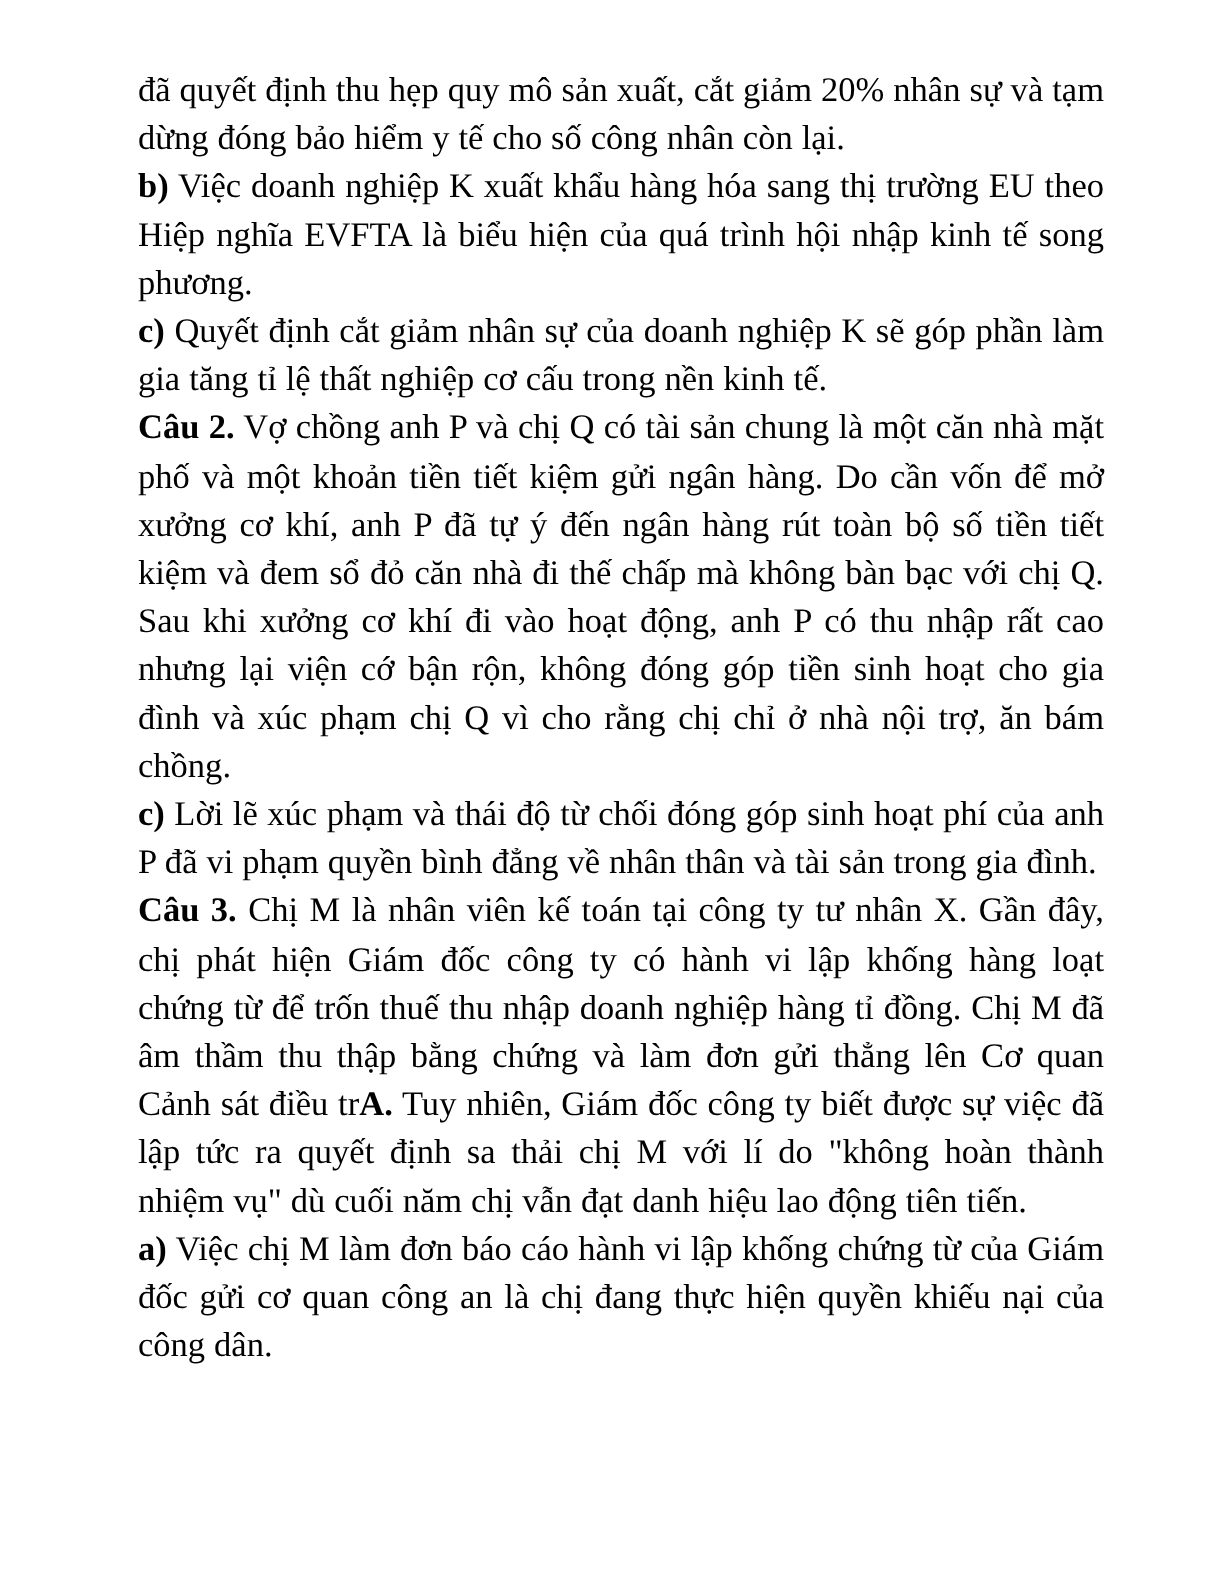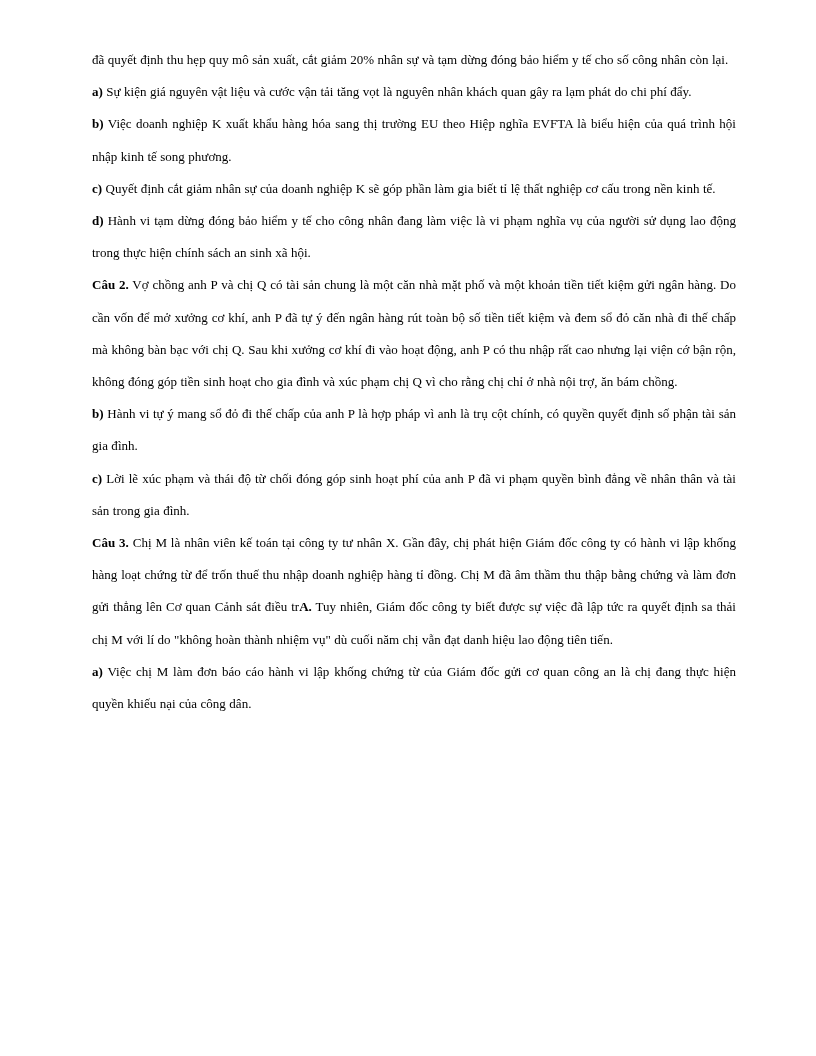--- a/index.html
+++ b/index.html
@@ -28,7 +28,7 @@
   p.para {
     margin: 0;
     padding: 0;
-    font-size: 13px;
+    font-size: 23px;
     line-height: 32.2px;
     text-align: justify;
     text-justify: inter-word;

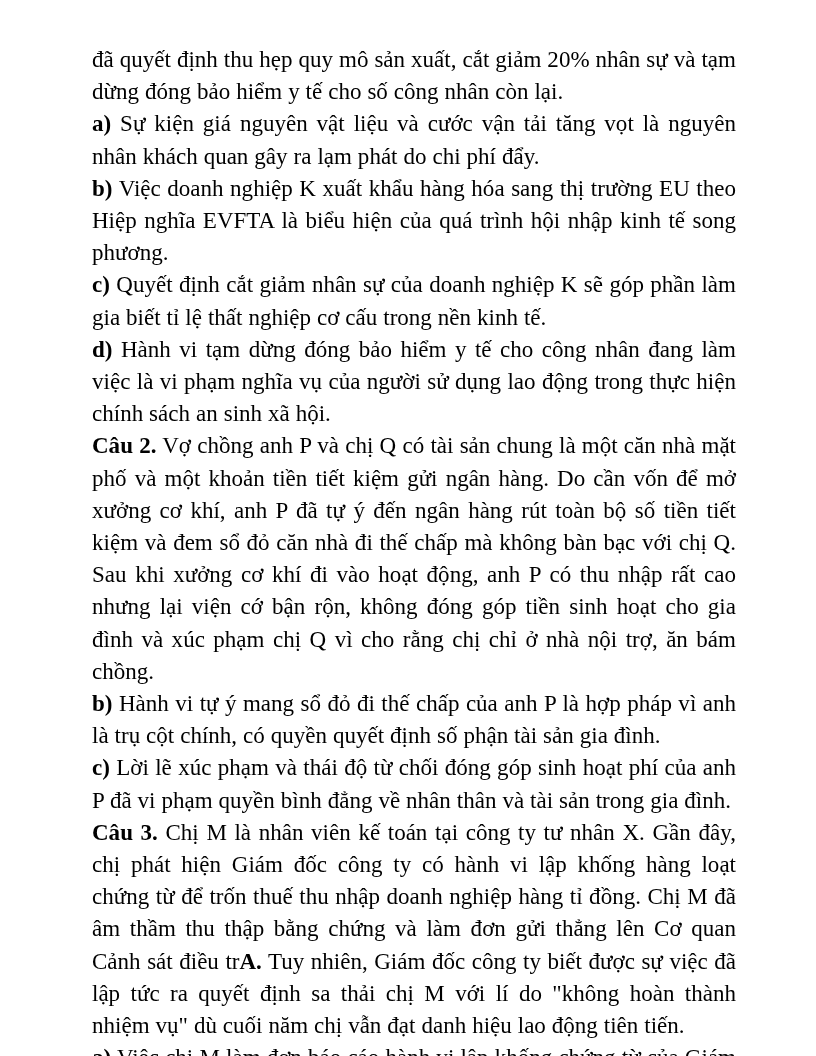--- a/index.html
+++ b/index.html
@@ -52,7 +52,6 @@
 
     <p class="para last-line-natural"><span>đã quyết định thu hẹp quy mô sản xuất, cắt giảm 20% nhân sự và tạm dừng đóng bảo hiểm y tế cho số công nhân còn lại.</span></p>
 
-    <p class="para last-line-natural"><b class="b">a)</b> <span>Sự kiện giá nguyên vật liệu và cước vận tải tăng vọt là nguyên nhân khách quan gây ra lạm phát do chi phí đẩy.</span></p>
 
     <p class="para last-line-natural"><b class="b">b)</b> <span>Việc doanh nghiệp K xuất khẩu hàng hóa sang thị trường EU theo Hiệp nghĩa EVFTA là biểu hiện của quá trình hội nhập kinh tế song phương.</span></p>
 

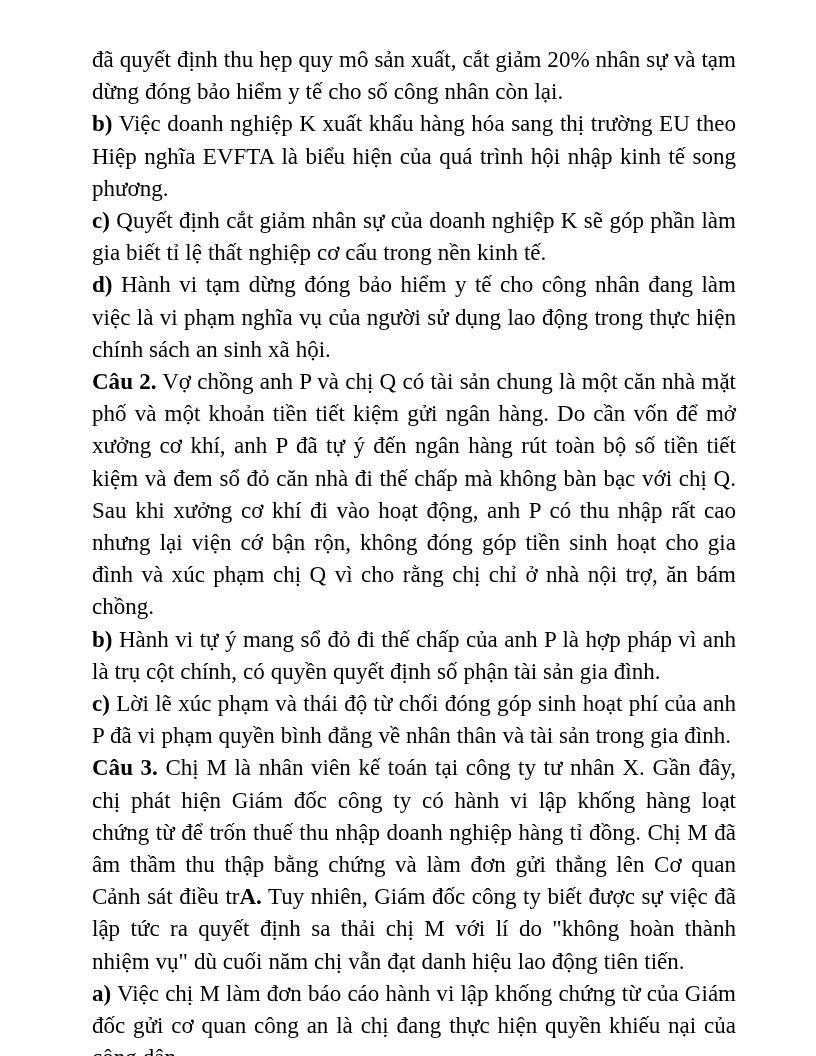--- a/index.html
+++ b/index.html
@@ -55,7 +55,7 @@
 
     <p class="para last-line-natural"><b class="b">b)</b> <span>Việc doanh nghiệp K xuất khẩu hàng hóa sang thị trường EU theo Hiệp nghĩa EVFTA là biểu hiện của quá trình hội nhập kinh tế song phương.</span></p>
 
-    <p class="para last-line-natural"><b class="b">c)</b> <span>Quyết định cắt giảm nhân sự của doanh nghiệp K sẽ góp phần làm gia biết tỉ lệ thất nghiệp cơ cấu trong nền kinh tế.</span></p>
+    <p class="para last-line-natural"><b class="b">c)</b> <span>Quyết định cắt giảm nhân sự của doanh nghiệp K sẽ góp phần làm gia tăng tỉ lệ thất nghiệp cơ cấu trong nền kinh tế.</span></p>
 
     <p class="para last-line-natural"><b class="b">d)</b> <span>Hành vi tạm dừng đóng bảo hiểm y tế cho công nhân đang làm việc là vi phạm nghĩa vụ của người sử dụng lao động trong thực hiện chính sách an sinh xã hội.</span></p>
 

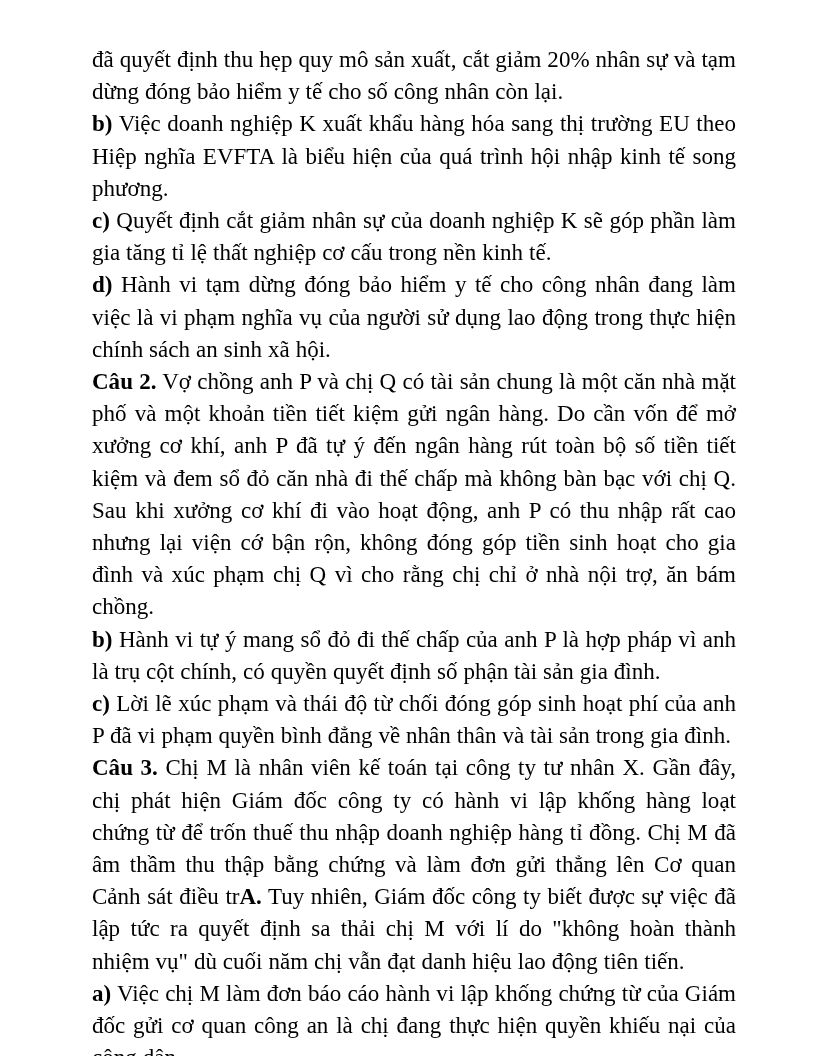--- a/index.html
+++ b/index.html
@@ -57,7 +57,6 @@
 
     <p class="para last-line-natural"><b class="b">c)</b> <span>Quyết định cắt giảm nhân sự của doanh nghiệp K sẽ góp phần làm gia tăng tỉ lệ thất nghiệp cơ cấu trong nền kinh tế.</span></p>
 
-    <p class="para last-line-natural"><b class="b">d)</b> <span>Hành vi tạm dừng đóng bảo hiểm y tế cho công nhân đang làm việc là vi phạm nghĩa vụ của người sử dụng lao động trong thực hiện chính sách an sinh xã hội.</span></p>
 
     <p class="para last-line-natural"><b class="b">Câu 2.</b> <span>Vợ chồng anh P và chị Q có tài sản chung là một căn nhà mặt phố và một khoản tiền tiết kiệm gửi ngân hàng. Do cần vốn để mở xưởng cơ khí, anh P đã tự ý đến ngân hàng rút toàn bộ số tiền tiết kiệm và đem sổ đỏ căn nhà đi thế chấp mà không bàn bạc với chị Q. Sau khi xưởng cơ khí đi vào hoạt động, anh P có thu nhập rất cao nhưng lại viện cớ bận rộn, không đóng góp tiền sinh hoạt cho gia đình và xúc phạm chị Q vì cho rằng chị chỉ ở nhà nội trợ, ăn bám chồng.</span></p>
 

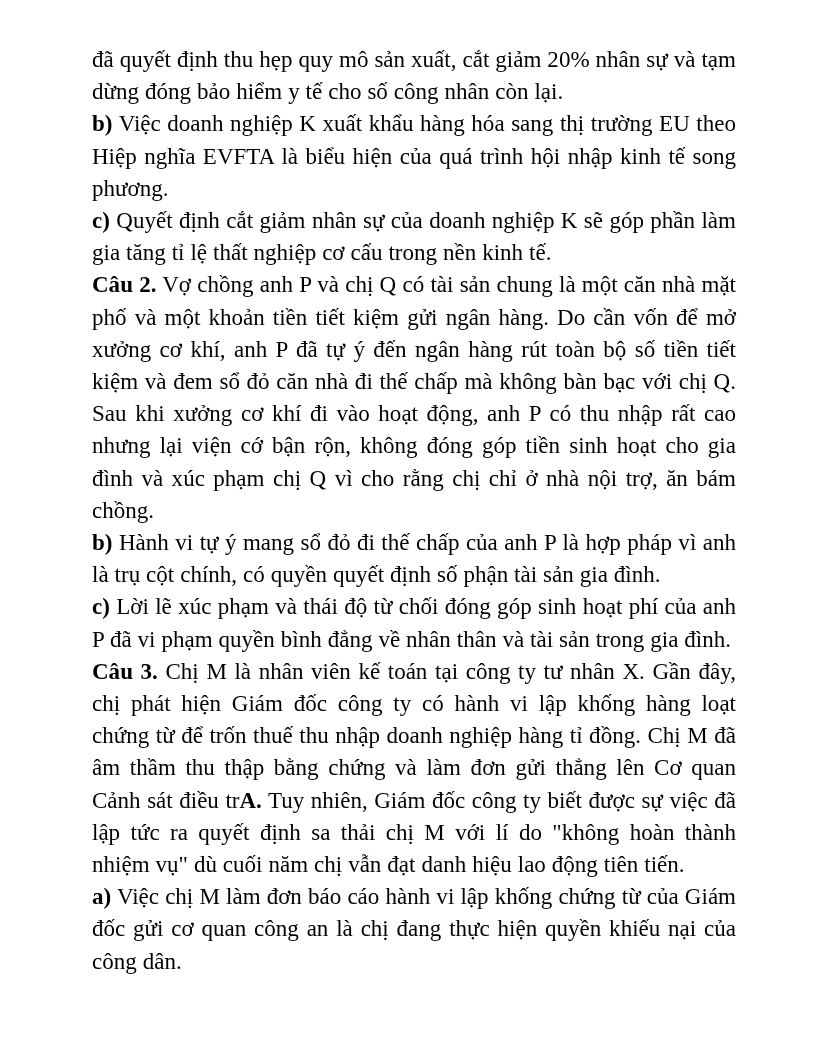--- a/index.html
+++ b/index.html
@@ -61,7 +61,6 @@
     <p class="para last-line-natural"><b class="b">Câu 2.</b> <span>Vợ chồng anh P và chị Q có tài sản chung là một căn nhà mặt phố và một khoản tiền tiết kiệm gửi ngân hàng. Do cần vốn để mở xưởng cơ khí, anh P đã tự ý đến ngân hàng rút toàn bộ số tiền tiết kiệm và đem sổ đỏ căn nhà đi thế chấp mà không bàn bạc với chị Q. Sau khi xưởng cơ khí đi vào hoạt động, anh P có thu nhập rất cao nhưng lại viện cớ bận rộn, không đóng góp tiền sinh hoạt cho gia đình và xúc phạm chị Q vì cho rằng chị chỉ ở nhà nội trợ, ăn bám chồng.</span></p>
 
 
-    <p class="para last-line-natural"><b class="b">b)</b> <span>Hành vi tự ý mang sổ đỏ đi thế chấp của anh P là hợp pháp vì anh là trụ cột chính, có quyền quyết định số phận tài sản gia đình.</span></p>
 
     <p class="para last-line-natural"><b class="b">c)</b> <span>Lời lẽ xúc phạm và thái độ từ chối đóng góp sinh hoạt phí của anh P đã vi phạm quyền bình đẳng về nhân thân và tài sản trong gia đình.</span></p>
 

